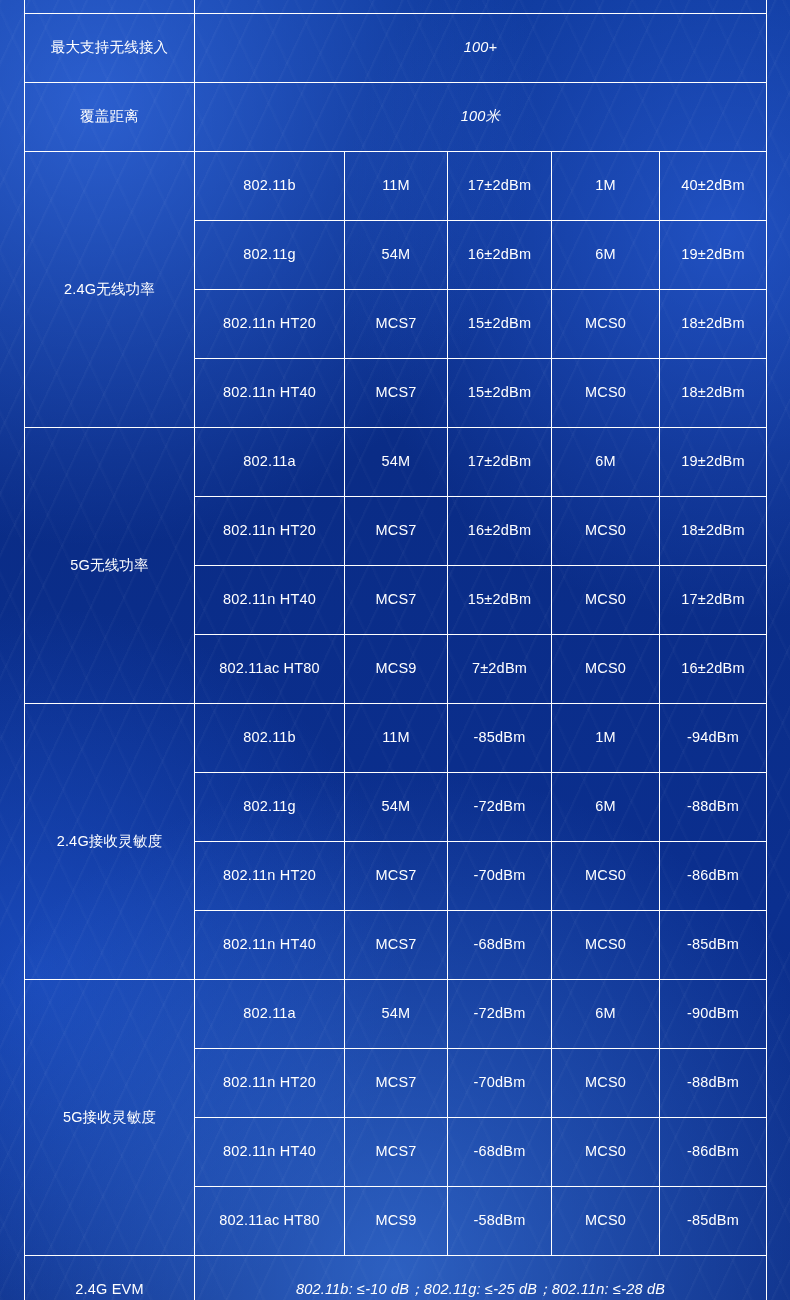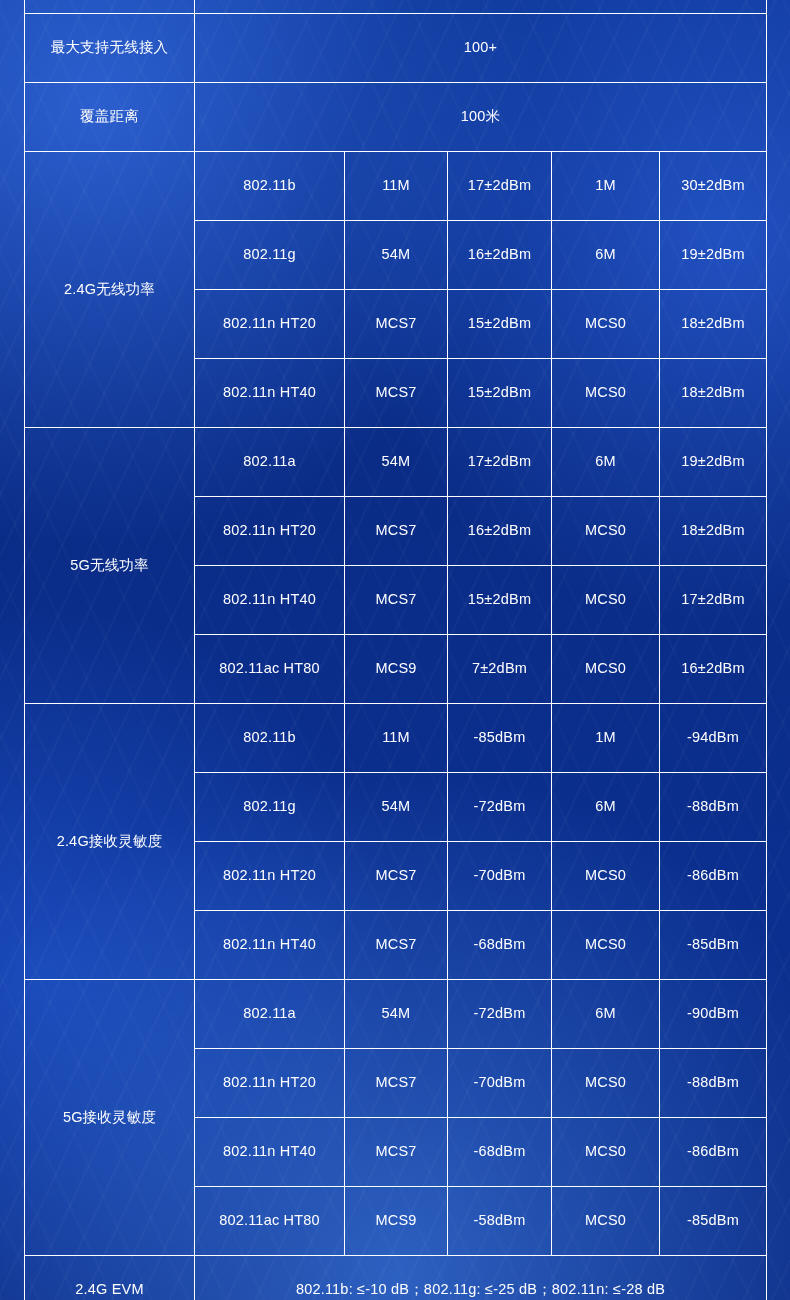--- a/index.html
+++ b/index.html
@@ -67,6 +67,7 @@
   }
   td.wide {
     font-size: 14.5px;
+    font-style: italic;
   }
   .r56 { height: 56px; }
   .r28 { height: 15px; }

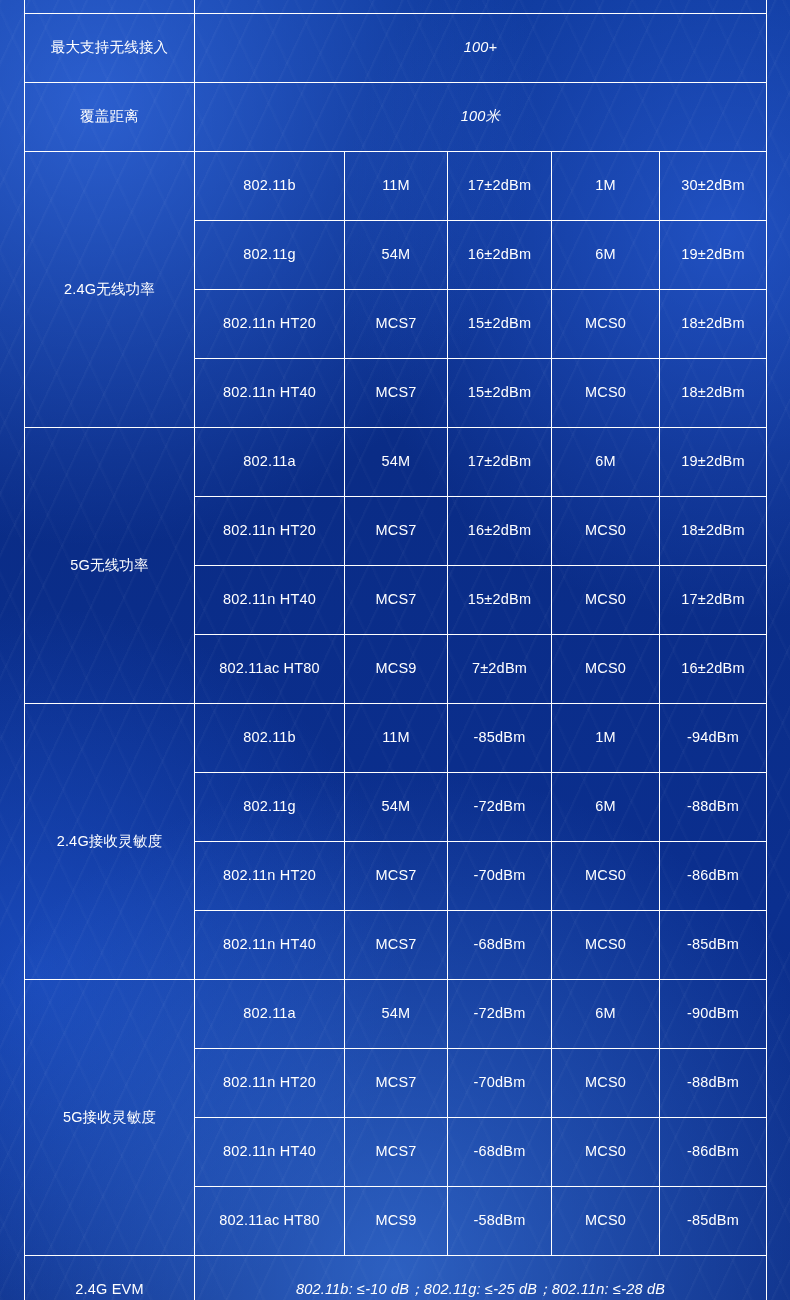--- a/index.html
+++ b/index.html
@@ -110,7 +110,7 @@
         <td class="r56">11M</td>
         <td class="r56">17±2dBm</td>
         <td class="r56">1M</td>
-        <td class="r56">30±2dBm</td>
+        <td class="r56">40±2dBm</td>
       </tr>
       <tr>
         <td class="r56">802.11g</td>

